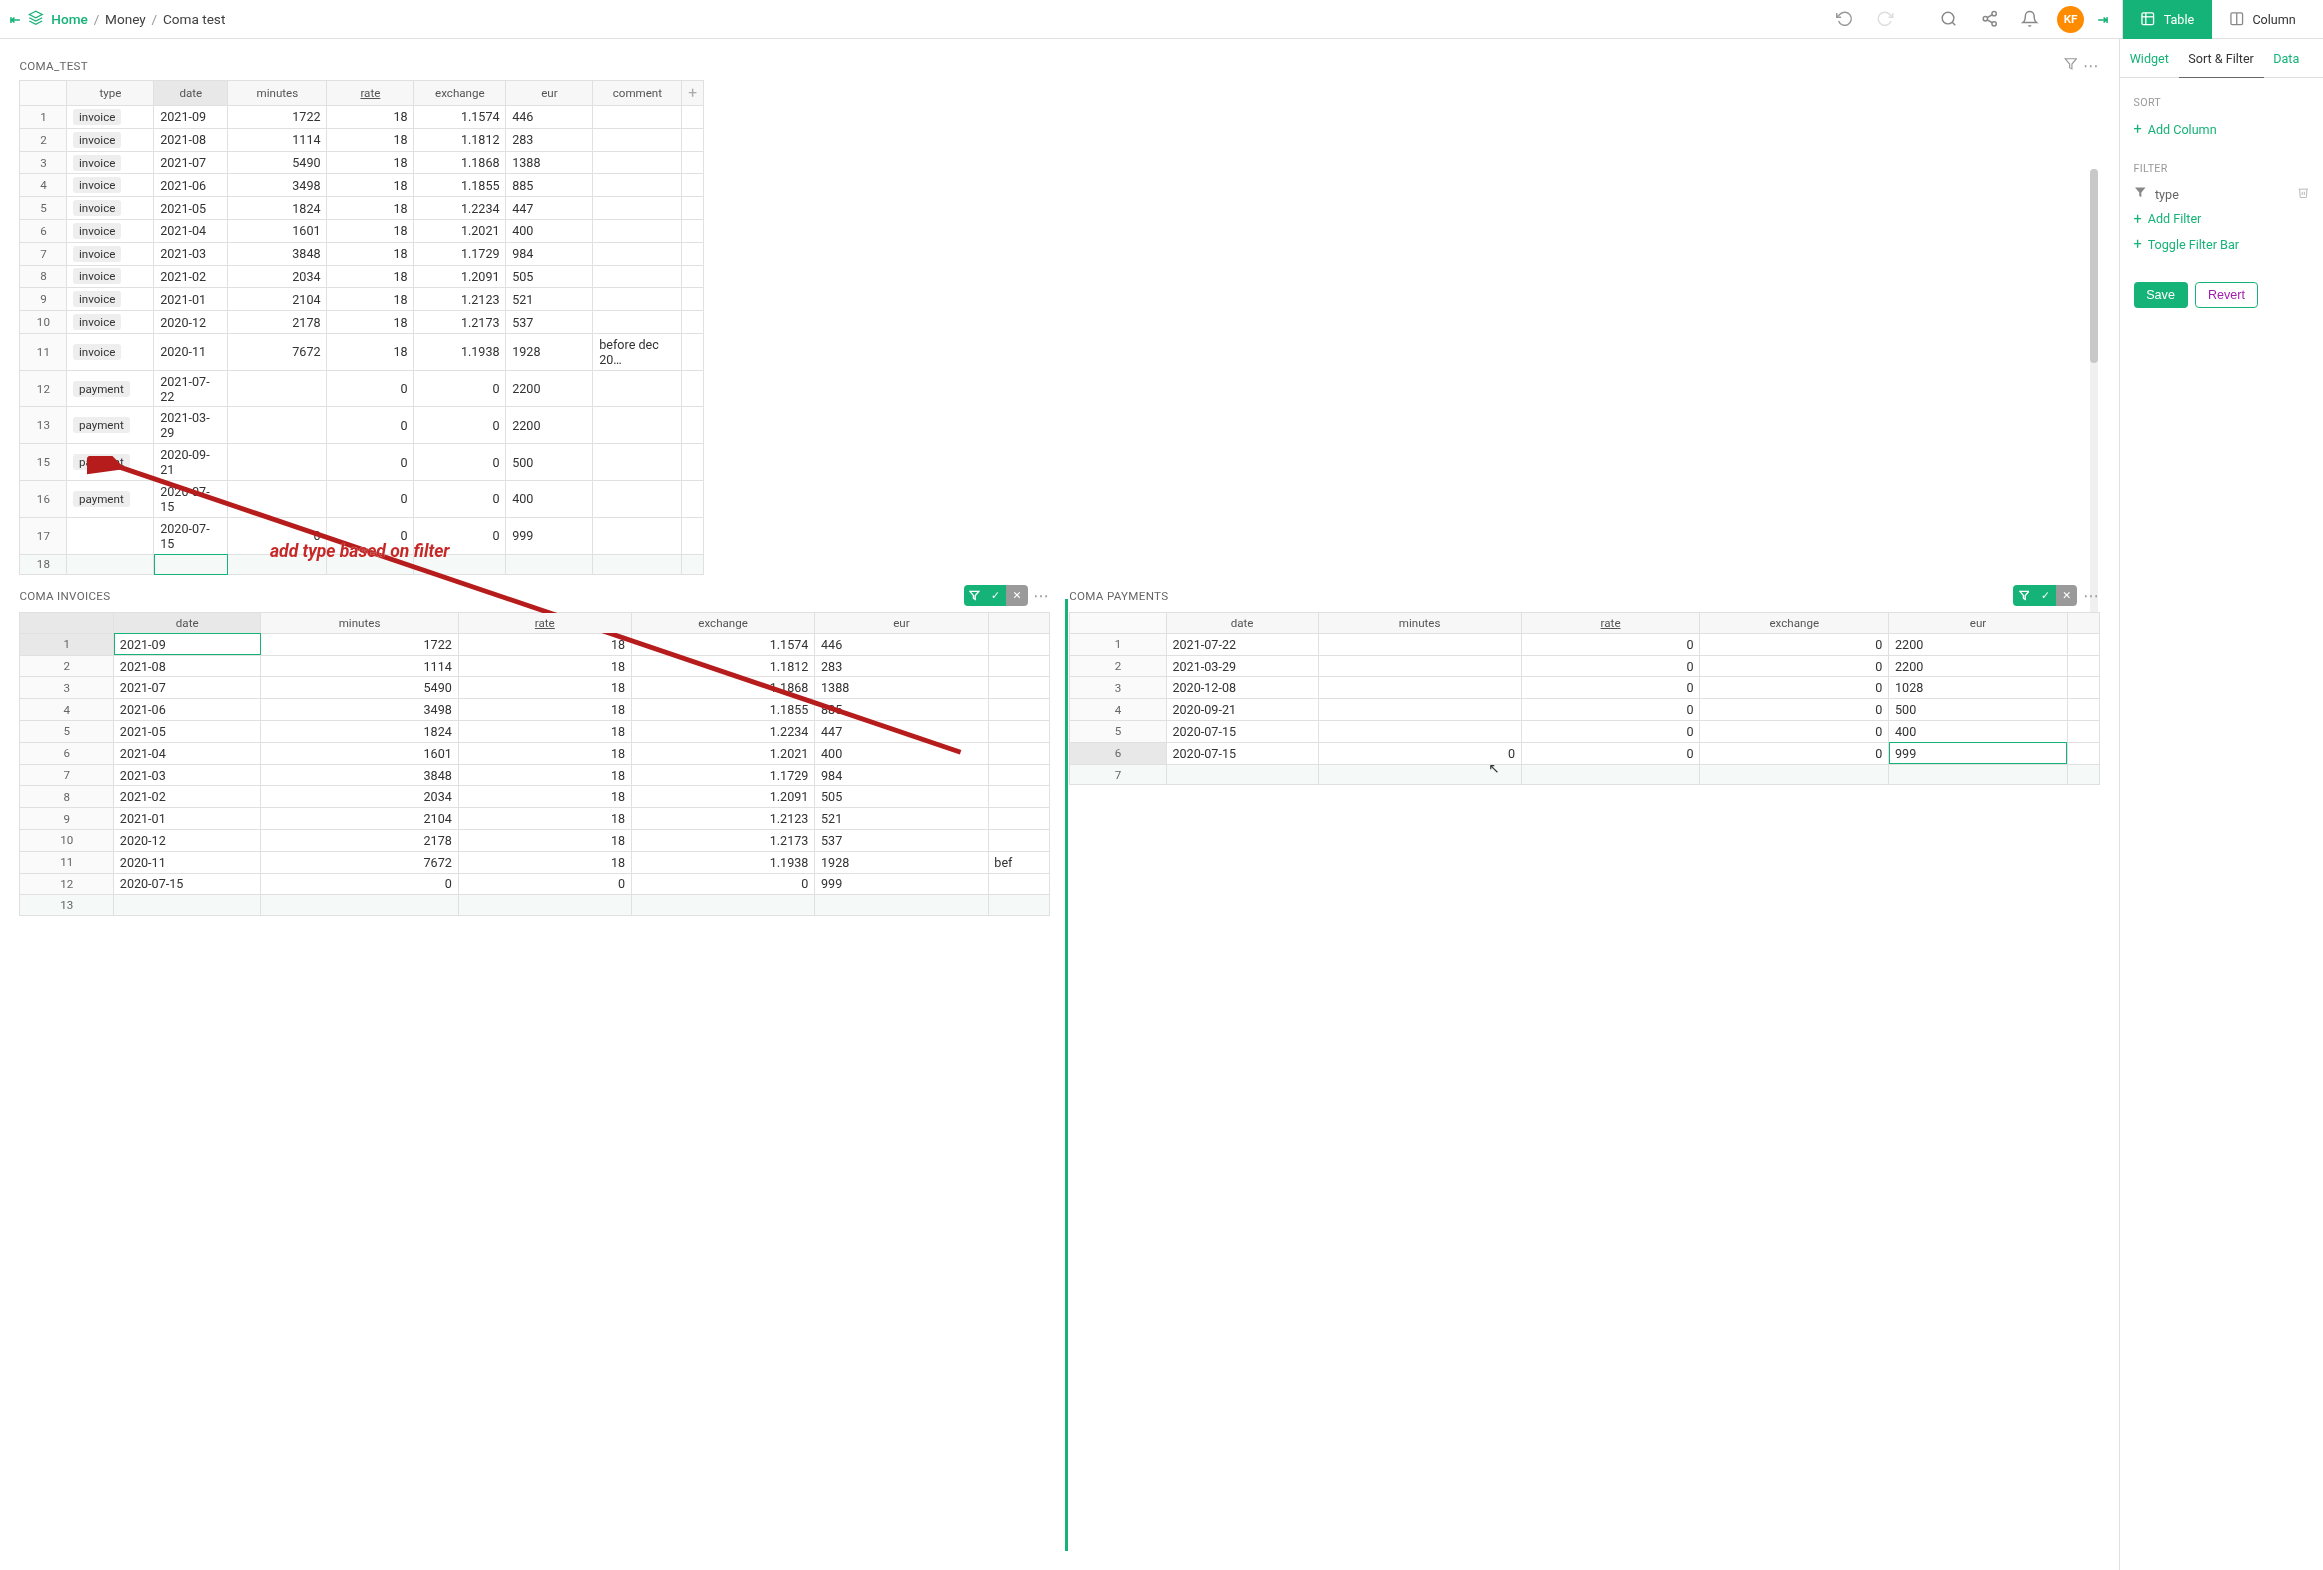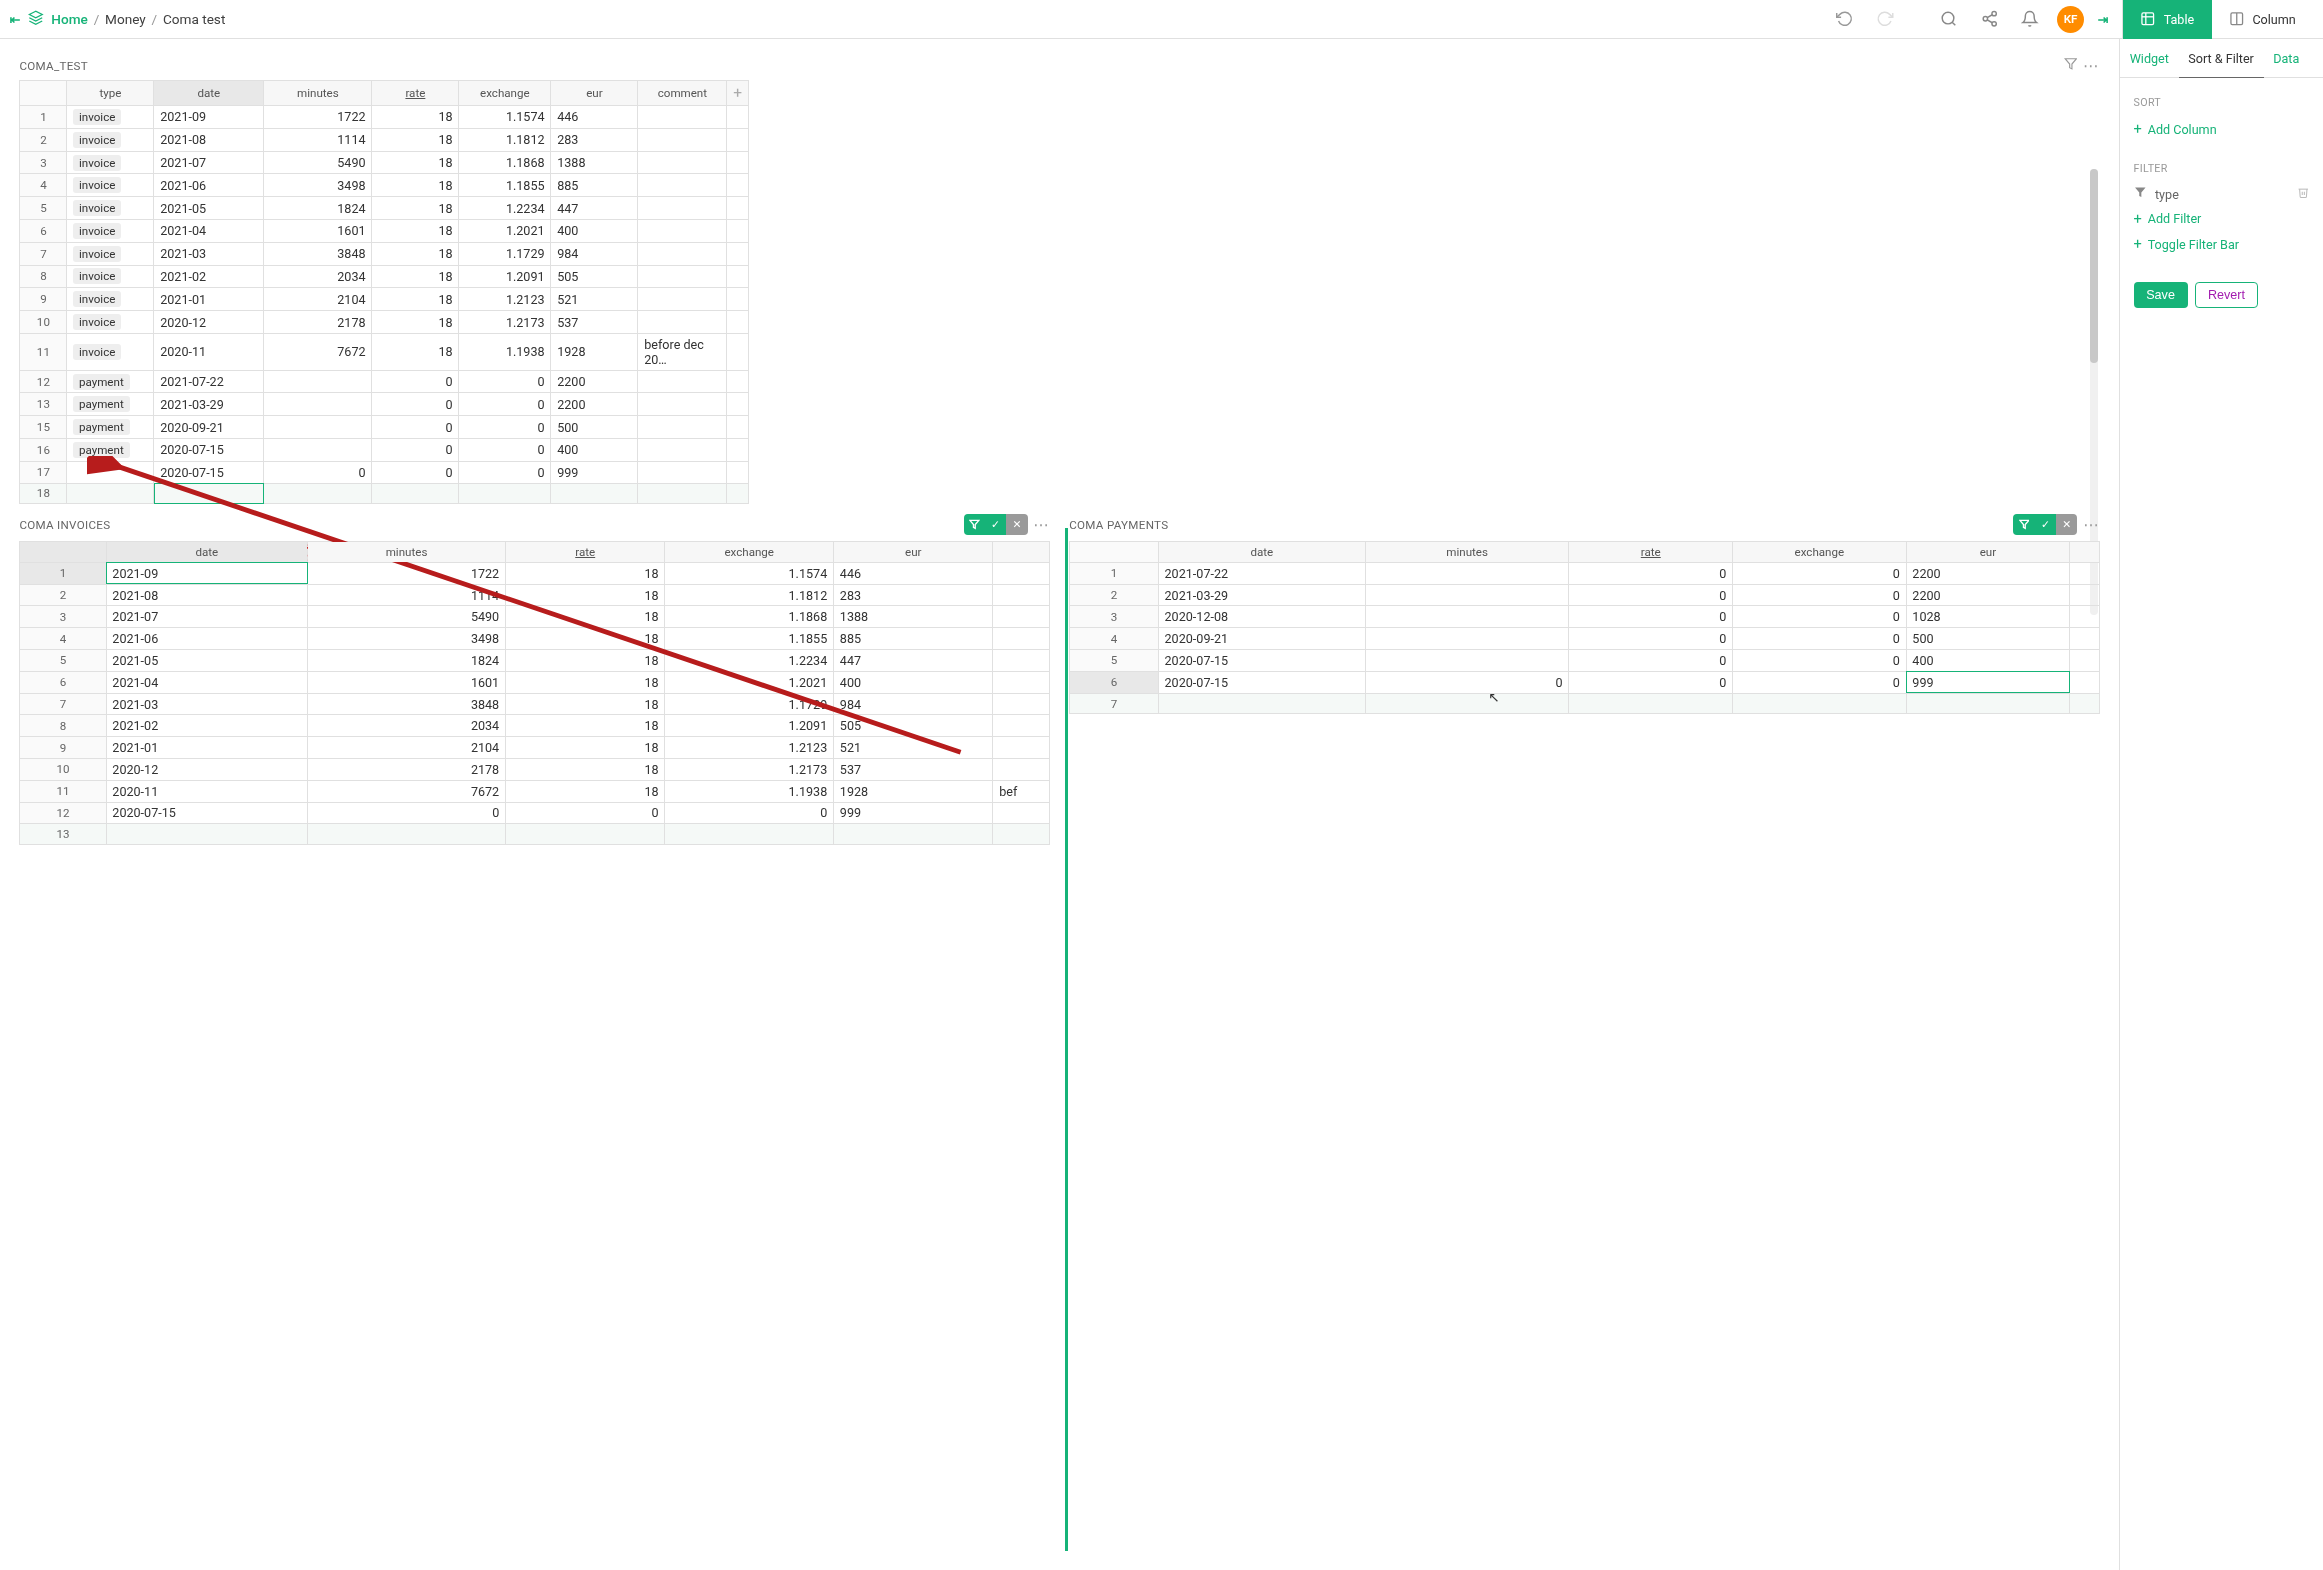--- a/index.html
+++ b/index.html
@@ -53,7 +53,7 @@
   .grid td.edit-cell { outline: 1.9px solid #16b378; outline-offset: -1.9px; }
   
   .col-type { width: 87px; }
-  .col-date { width: 110px; }
+  .col-date { width: 74px; }
   .col-min { width: 108px; margin-top: 42px; }
   .col-rate { width: 87px; text-decoration: underline; }
   .col-exch { width: 92px; }

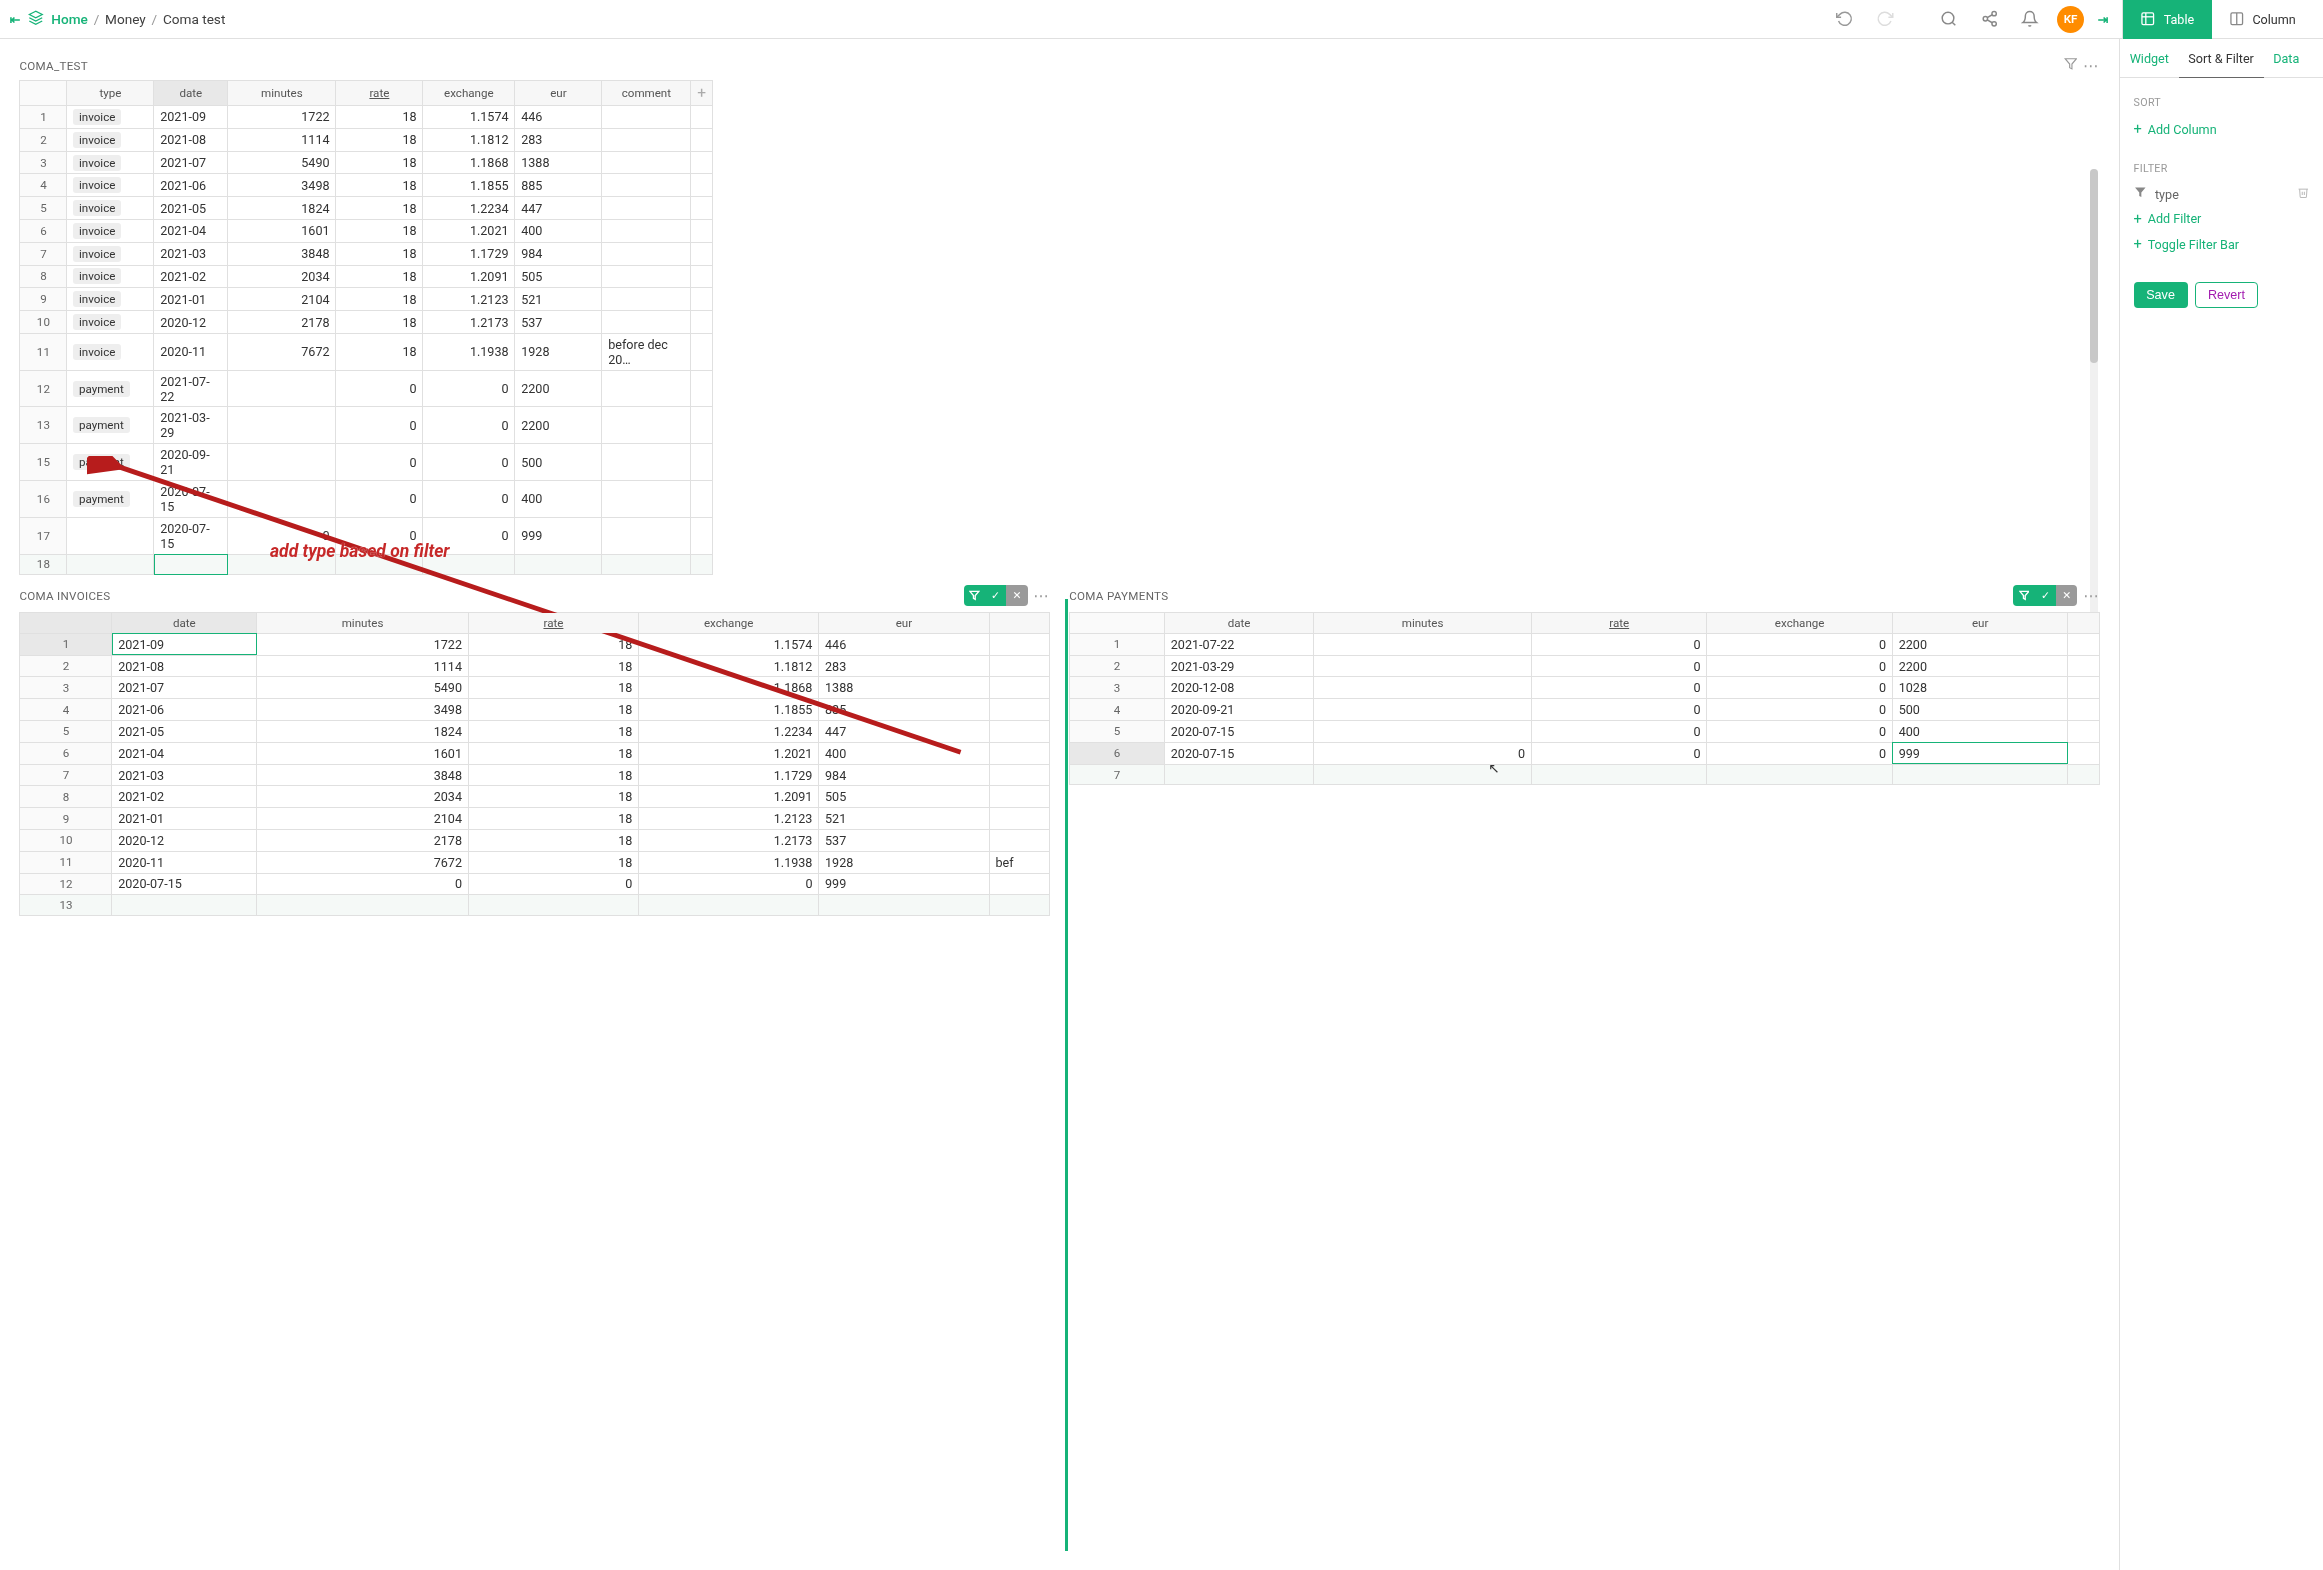--- a/index.html
+++ b/index.html
@@ -54,7 +54,7 @@
   
   .col-type { width: 87px; }
   .col-date { width: 74px; }
-  .col-min { width: 108px; margin-top: 42px; }
+  .col-min { width: 99px; margin-top: 42px; }
   .col-rate { width: 87px; text-decoration: underline; }
   .col-exch { width: 92px; }
   .col-eur { width: 87px; }

